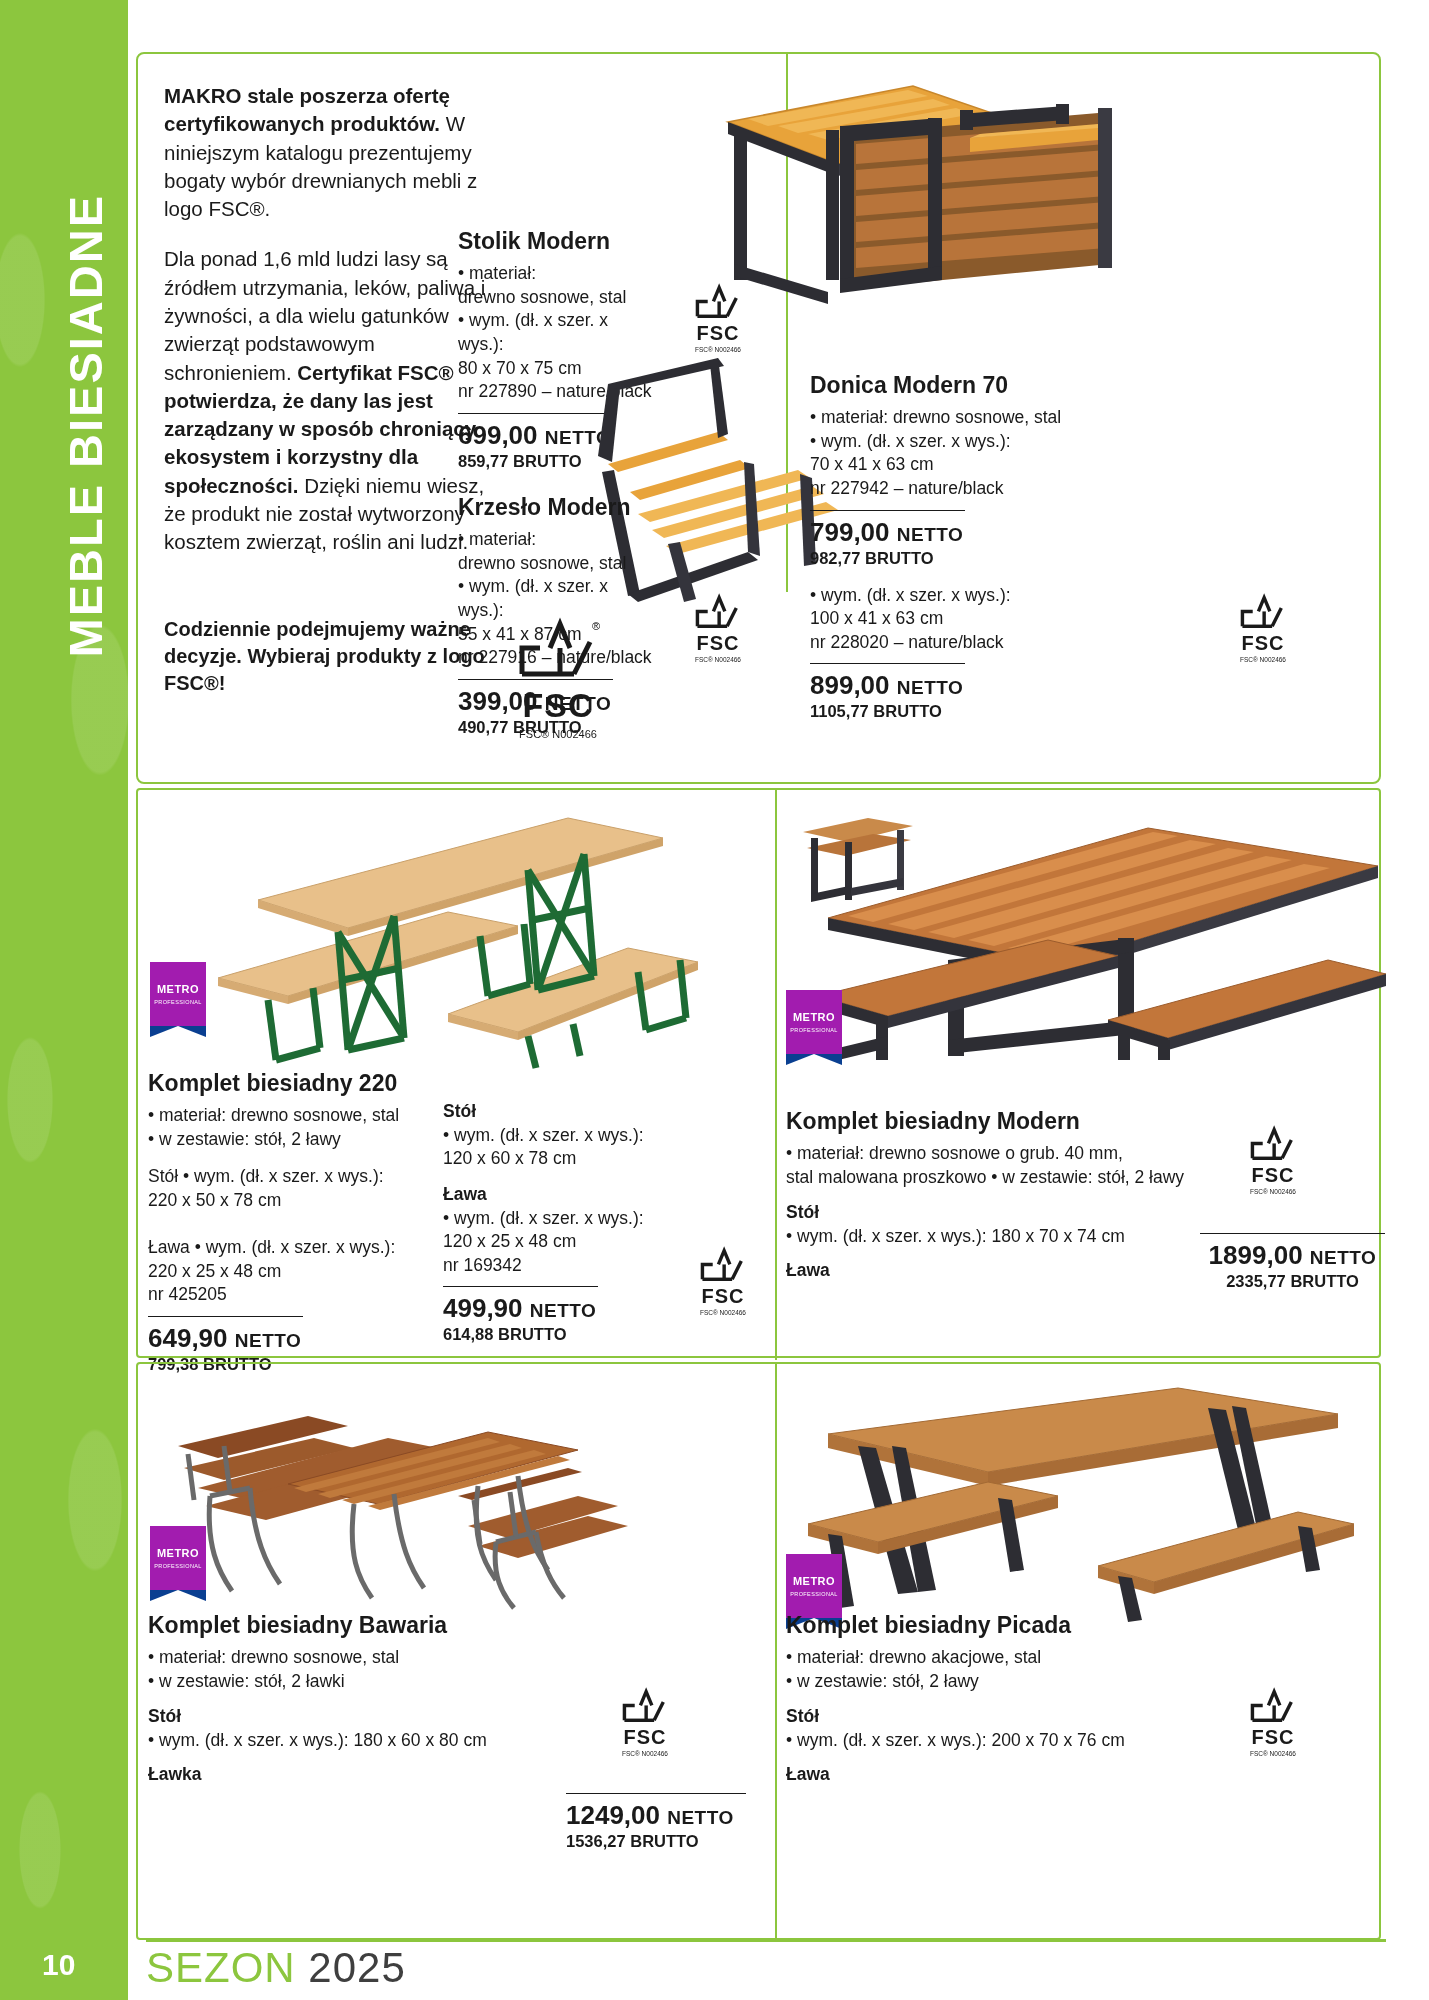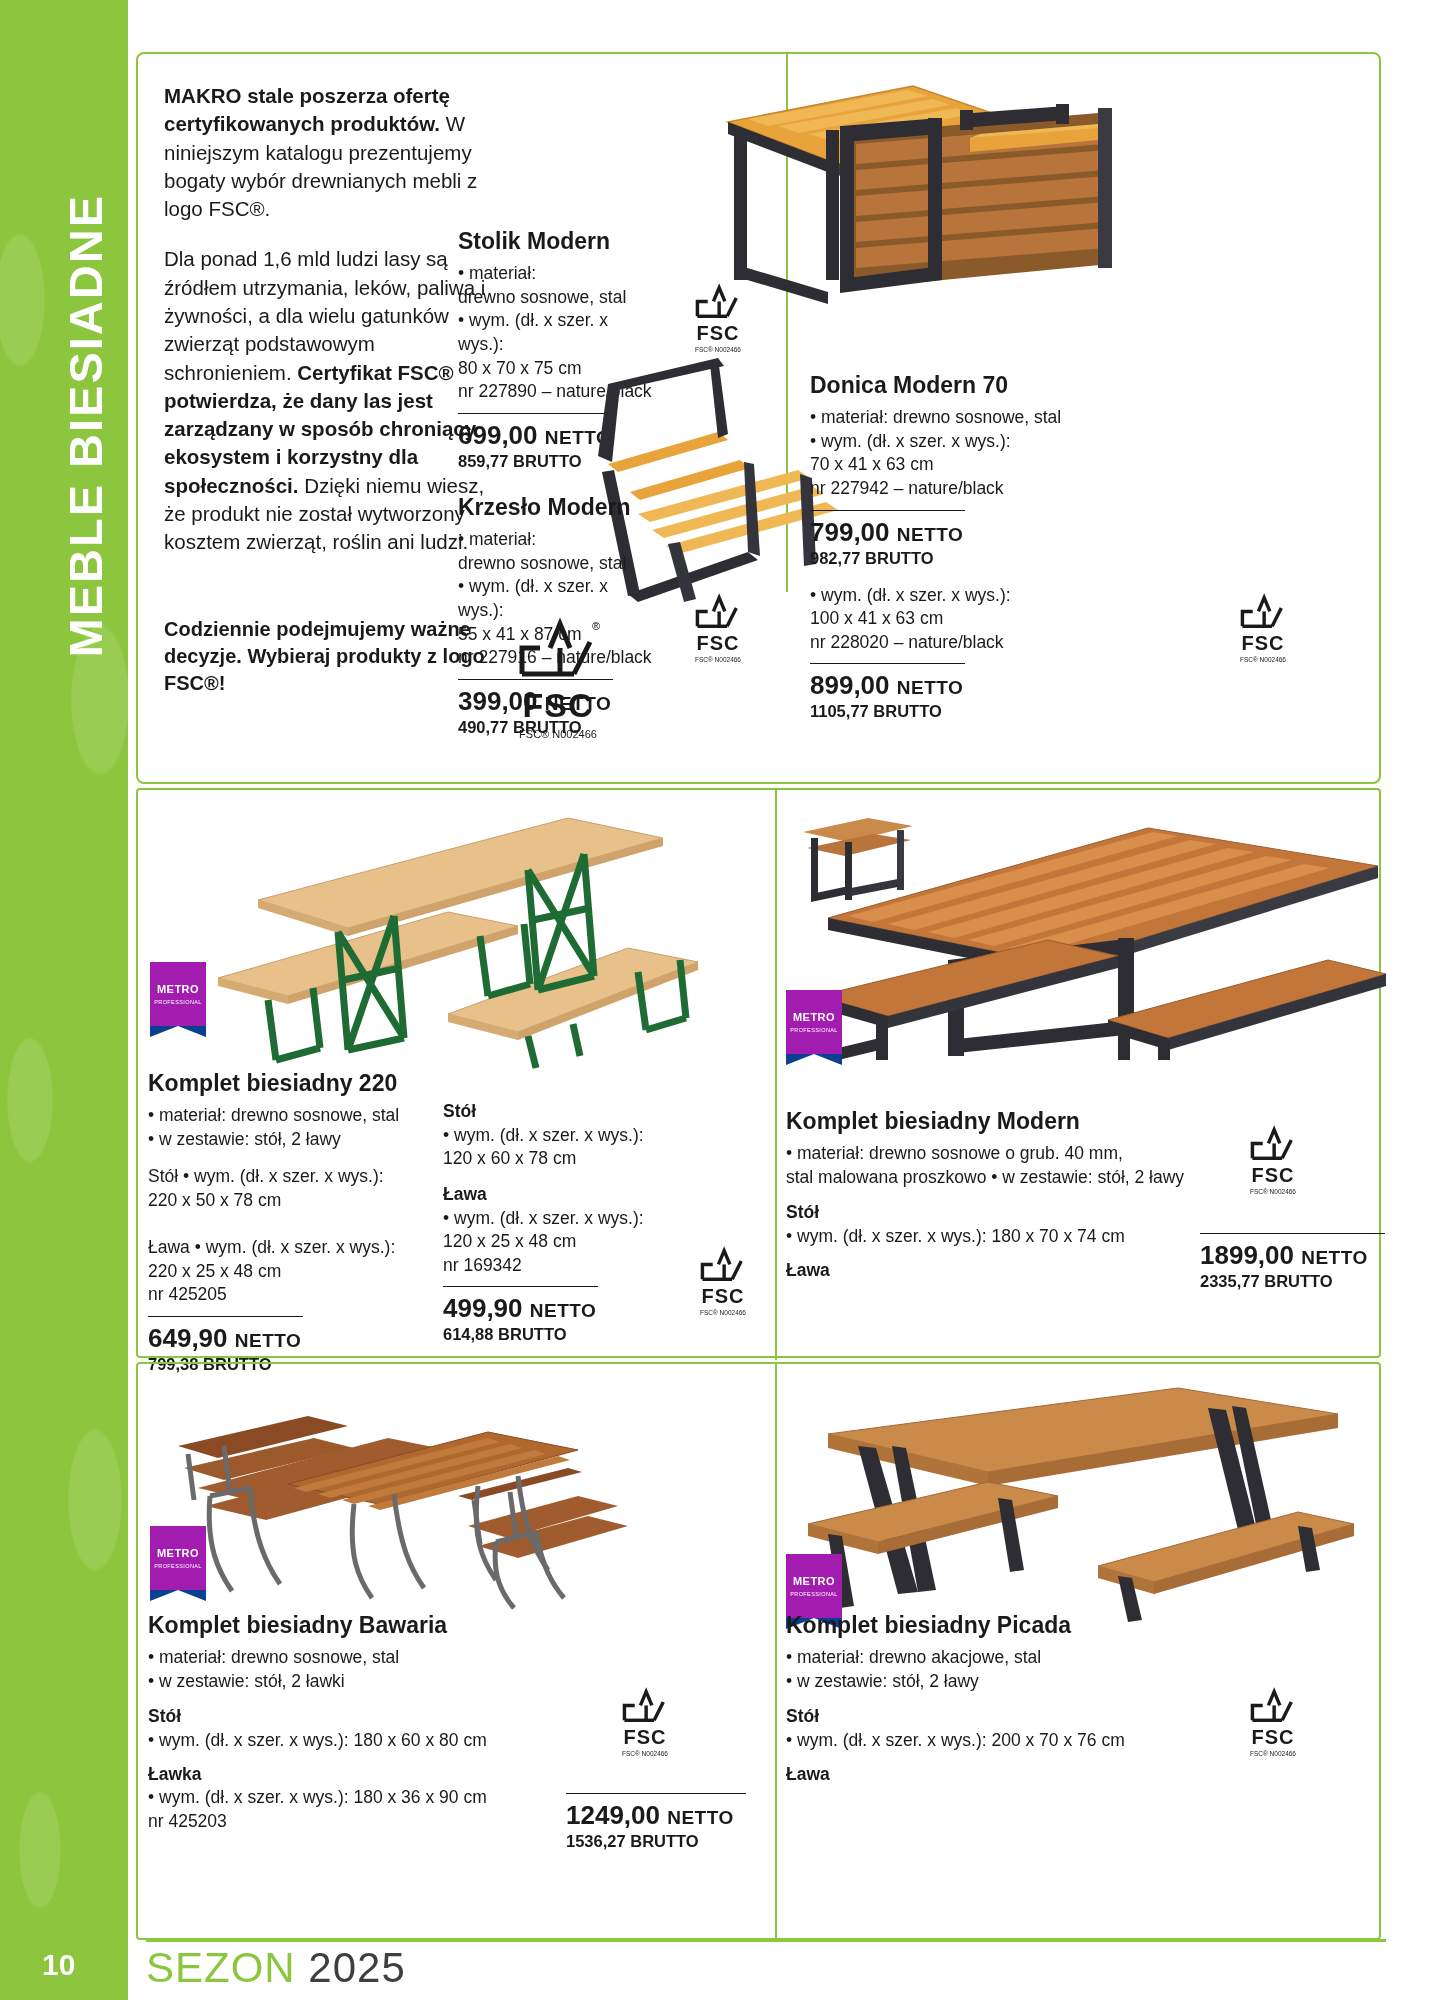--- a/index.html
+++ b/index.html
@@ -413,7 +413,7 @@
       <div class="pspec" style="font-weight:bold;margin-top:10px;">Ława</div>
     </div>
 
-    <div style="position:absolute;left:1062px;top:434px;width:185px;text-align:left;">
+    <div style="position:absolute;left:1062px;top:434px;width:185px;text-align:center;">
       <hr class="price-rule" style="width:185px;">
       <div class="price-net"><span>1899,00</span> <span class="u">NETTO</span></div>
       <div class="price-gross"><span>2335,77</span> <span class="u">BRUTTO</span></div>

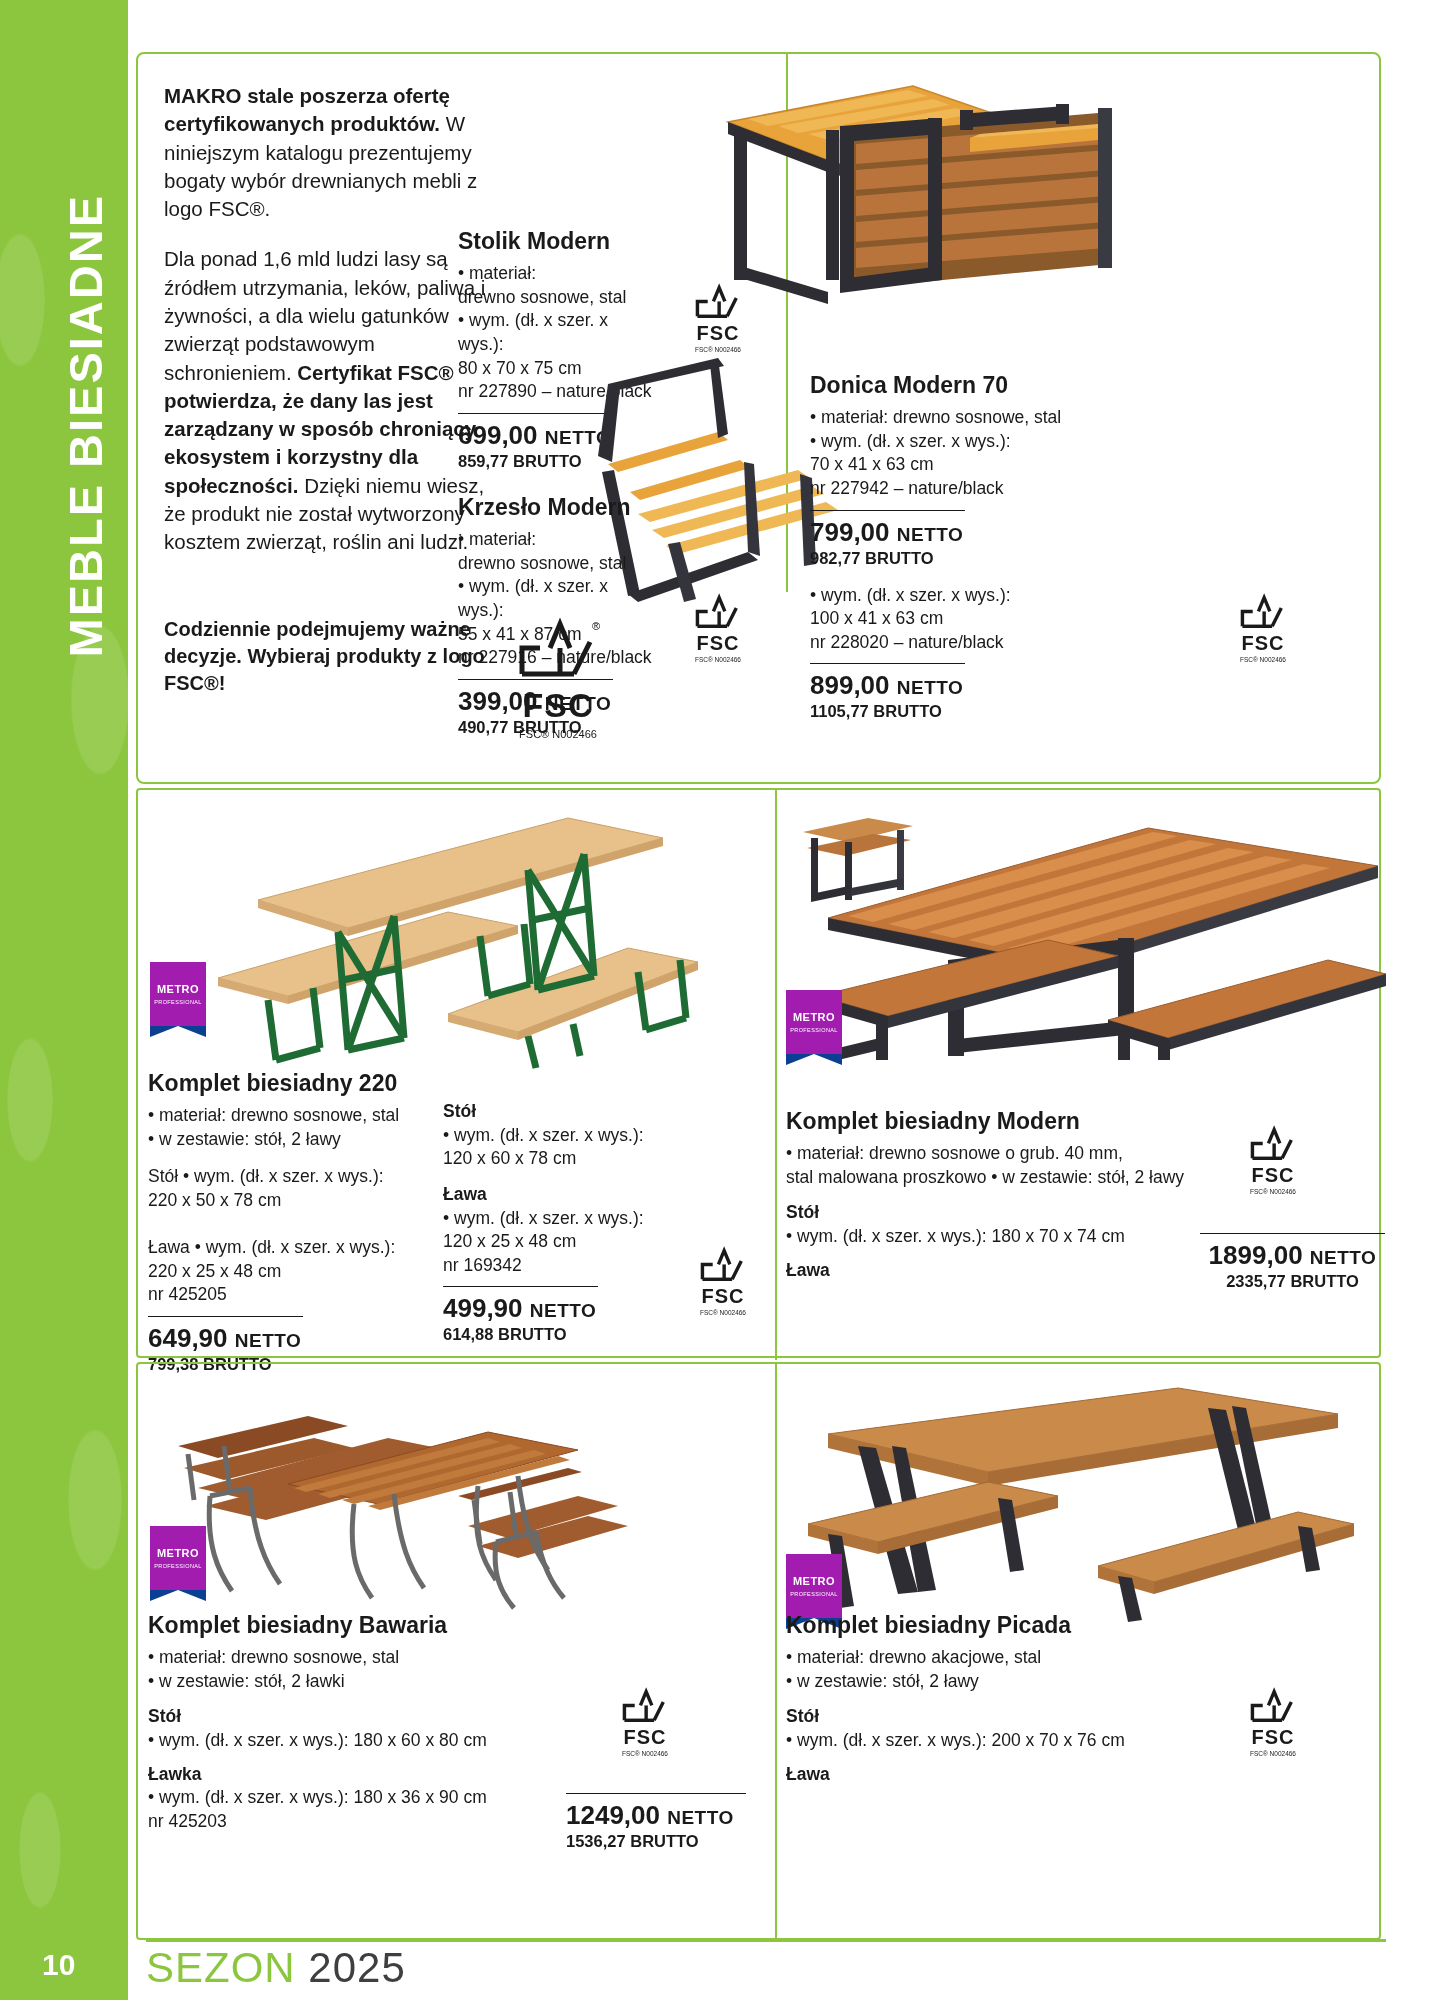--- a/index.html
+++ b/index.html
@@ -480,8 +480,6 @@
       <div class="pspec" style="font-weight:bold;margin-top:12px;">Stół</div>
       <div class="pspec">• wym. (dł. x szer. x wys.): 180 x 60 x 80 cm</div>
       <div class="pspec" style="font-weight:bold;margin-top:10px;">Ławka</div>
-      <div class="pspec" style="white-space:pre-line;">• wym. (dł. x szer. x wys.): 180 x 36 x 90 cm
-nr 425203</div>
     </div>
 
     <div style="position:absolute;left:428px;top:420px;width:180px;">

